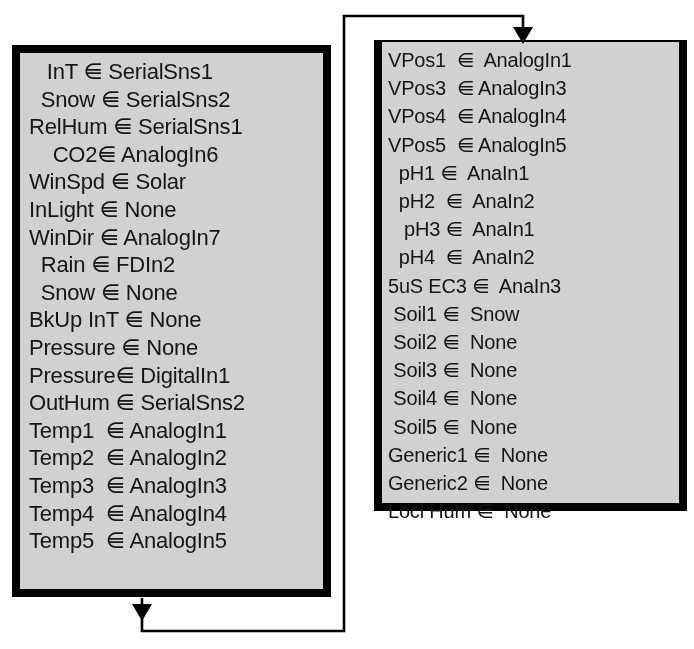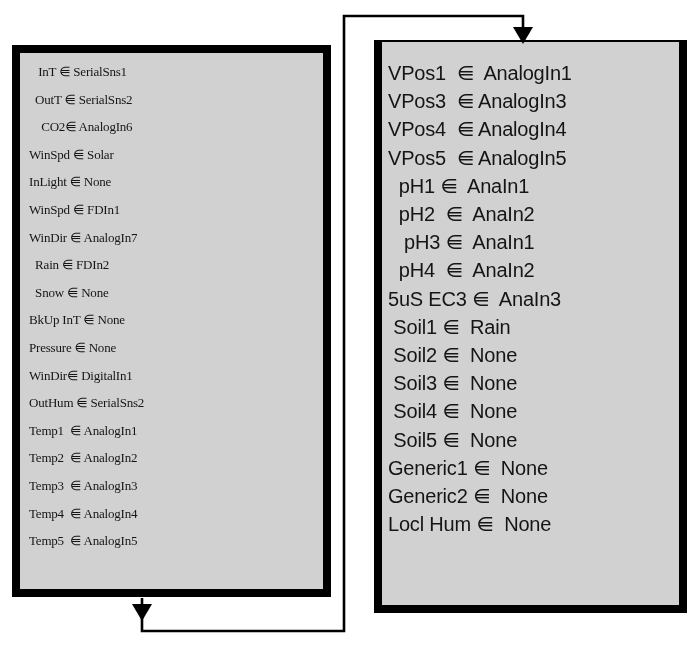--- a/index.html
+++ b/index.html
@@ -27,7 +27,7 @@
     color:var(--text,#151515);
     letter-spacing:-0.2px;
   }
-  .box-left .row{font-size:13px;line-height:27.6px;font-family:Liberation Serif, serif;}
+  .box-left .row{font-size:22px;line-height:27.6px;}
   .box-right .row{font-size:20px;line-height:28.2px;}
   svg.connectors{
     position:absolute;left:0;top:0;width:694px;height:649px;

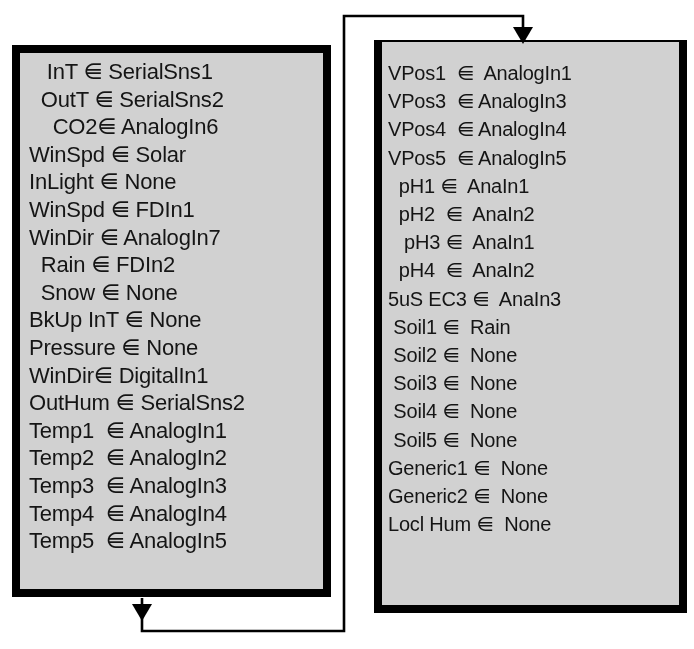--- a/index.html
+++ b/index.html
@@ -18,9 +18,9 @@
     padding:5px 0 0 9px;
   }
   .box-right{
-    left:374px;top:40px;width:313px;height:573px;
+    left:374px;top:40px;width:313px;height:471px;
     border-top-width:2px;
-    padding:17px 0 0 6px;
+    padding:4px 0 0 6px;
   }
   .row{
     white-space:pre;

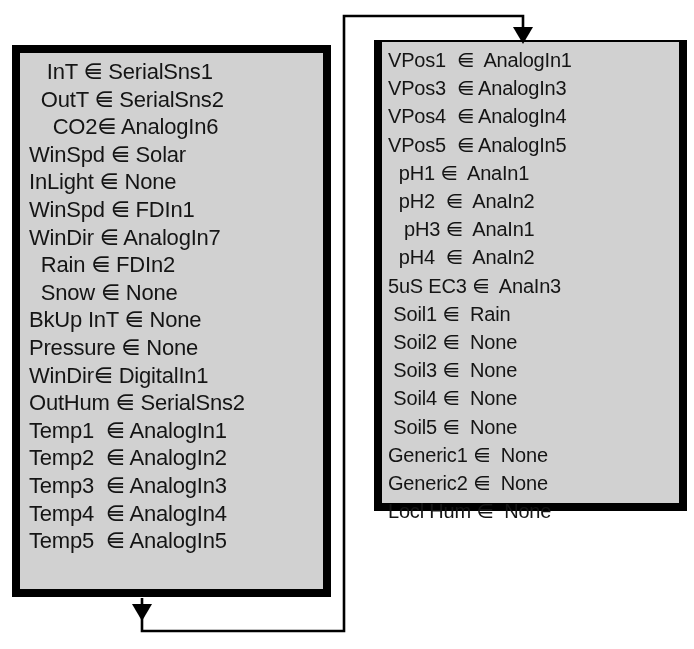--- a/index.html
+++ b/index.html
@@ -48,7 +48,7 @@
   <div class="box box-left">
     <div>
         <div class="row">   InT ⋹ SerialSns1</div>
-        <div class="row">  OutT ⋹ SerialSns2</div>
+        <div class="row">  Snow ⋹ SerialSns2</div>
         <div class="row">    CO2⋹ AnalogIn6</div>
         <div class="row">WinSpd ⋹ Solar</div>
         <div class="row">InLight ⋹ None</div>

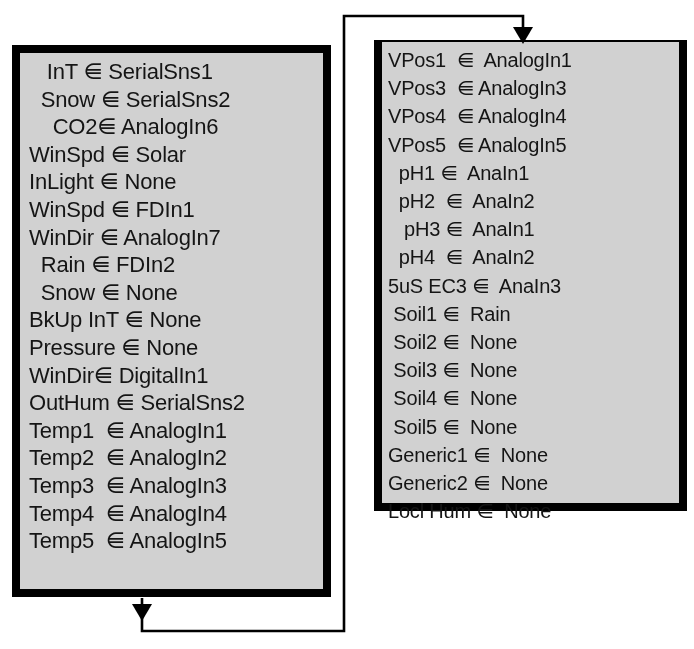--- a/index.html
+++ b/index.html
@@ -49,6 +49,7 @@
     <div>
         <div class="row">   InT ⋹ SerialSns1</div>
         <div class="row">  Snow ⋹ SerialSns2</div>
+        <div class="row">RelHum ⋹ SerialSns1</div>
         <div class="row">    CO2⋹ AnalogIn6</div>
         <div class="row">WinSpd ⋹ Solar</div>
         <div class="row">InLight ⋹ None</div>

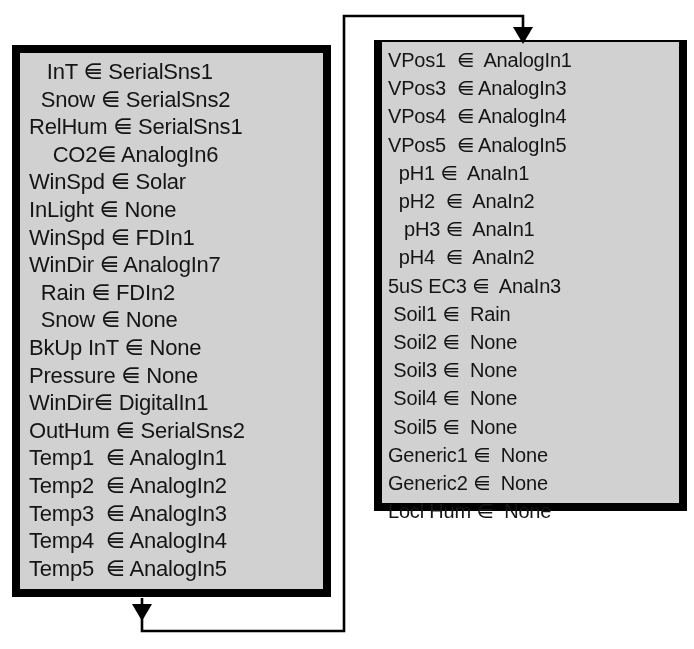--- a/index.html
+++ b/index.html
@@ -53,7 +53,6 @@
         <div class="row">    CO2⋹ AnalogIn6</div>
         <div class="row">WinSpd ⋹ Solar</div>
         <div class="row">InLight ⋹ None</div>
-        <div class="row">WinSpd ⋹ FDIn1</div>
         <div class="row">WinDir ⋹ AnalogIn7</div>
         <div class="row">  Rain ⋹ FDIn2</div>
         <div class="row">  Snow ⋹ None</div>

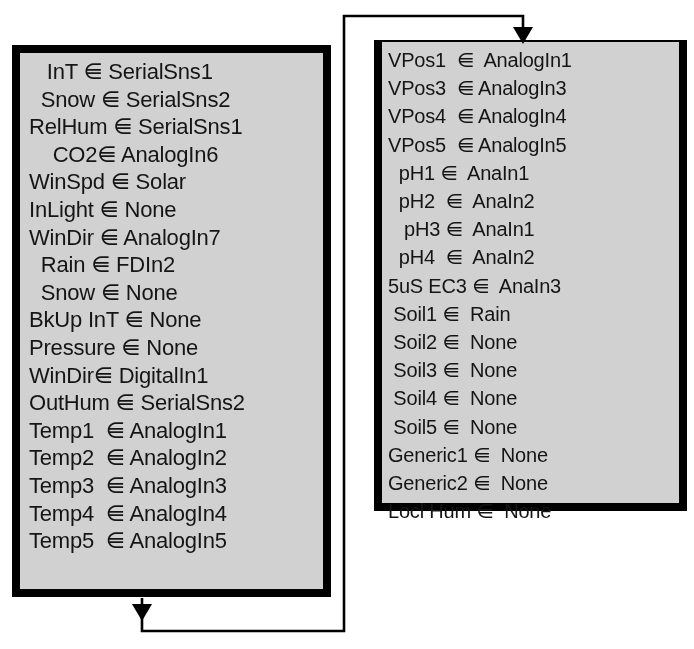--- a/index.html
+++ b/index.html
@@ -79,7 +79,7 @@
         <div class="row">   pH3 ⋹  AnaIn1</div>
         <div class="row">  pH4  ⋹  AnaIn2</div>
         <div class="row">5uS EC3 ⋹  AnaIn3</div>
-        <div class="row"> Soil1 ⋹  Rain</div>
+        <div class="row"> Soil1 ⋹  Snow</div>
         <div class="row"> Soil2 ⋹  None</div>
         <div class="row"> Soil3 ⋹  None</div>
         <div class="row"> Soil4 ⋹  None</div>

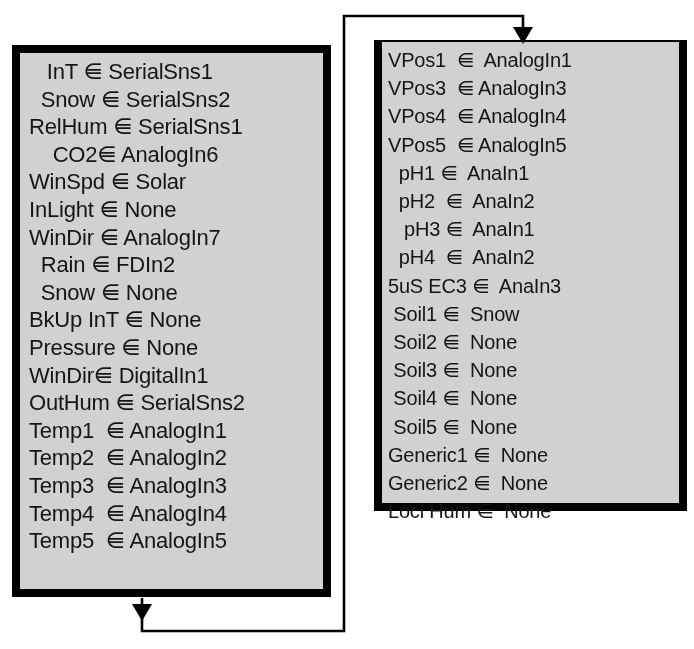--- a/index.html
+++ b/index.html
@@ -58,7 +58,7 @@
         <div class="row">  Snow ⋹ None</div>
         <div class="row">BkUp InT ⋹ None</div>
         <div class="row">Pressure ⋹ None</div>
-        <div class="row">WinDir⋹ DigitalIn1</div>
+        <div class="row">Pressure⋹ DigitalIn1</div>
         <div class="row">OutHum ⋹ SerialSns2</div>
         <div class="row">Temp1  ⋹ AnalogIn1</div>
         <div class="row">Temp2  ⋹ AnalogIn2</div>

